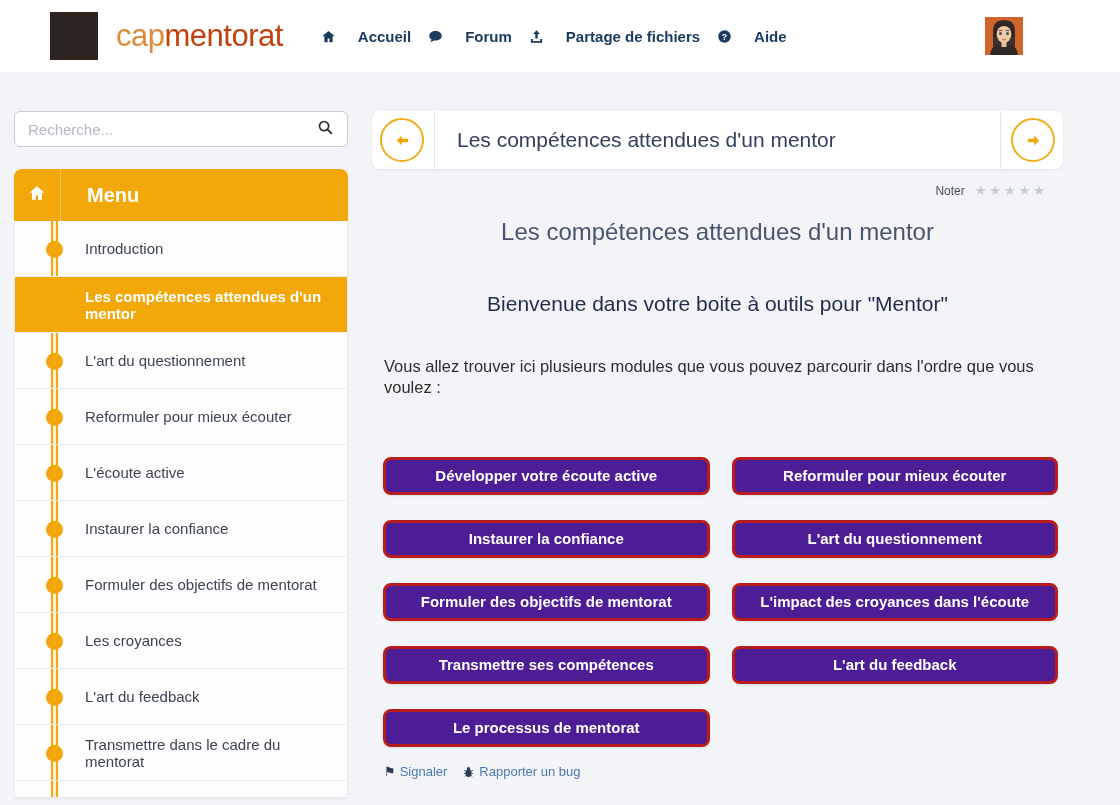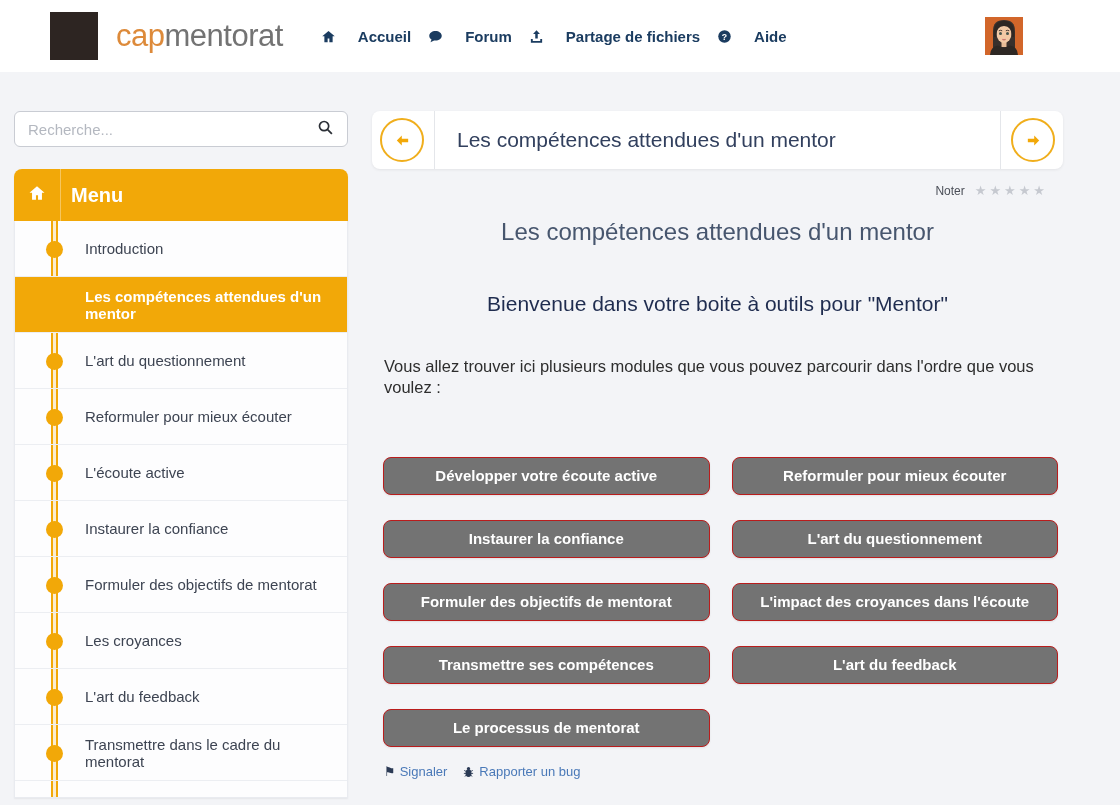--- a/index.html
+++ b/index.html
@@ -13,7 +13,7 @@
   .logo-square { width:48px; height:48px; background:#2d2522; margin-right:18px; }
   .logo-text { font-size:31px; letter-spacing:-0.5px; }
   .logo-cap { color:#dd8a3a; }
-  .logo-mentorat { color:#737373;margin-top:16px; }
+  .logo-mentorat { color:#c2410c;margin-top:16px; }
   .top-nav { display:flex; align-items:center; margin-left:38px; gap:17px; }
   .top-nav-item { display:flex; align-items:center; gap:22px; color:#1b3c60;
     font-size:15px; font-weight:600; cursor:pointer; }

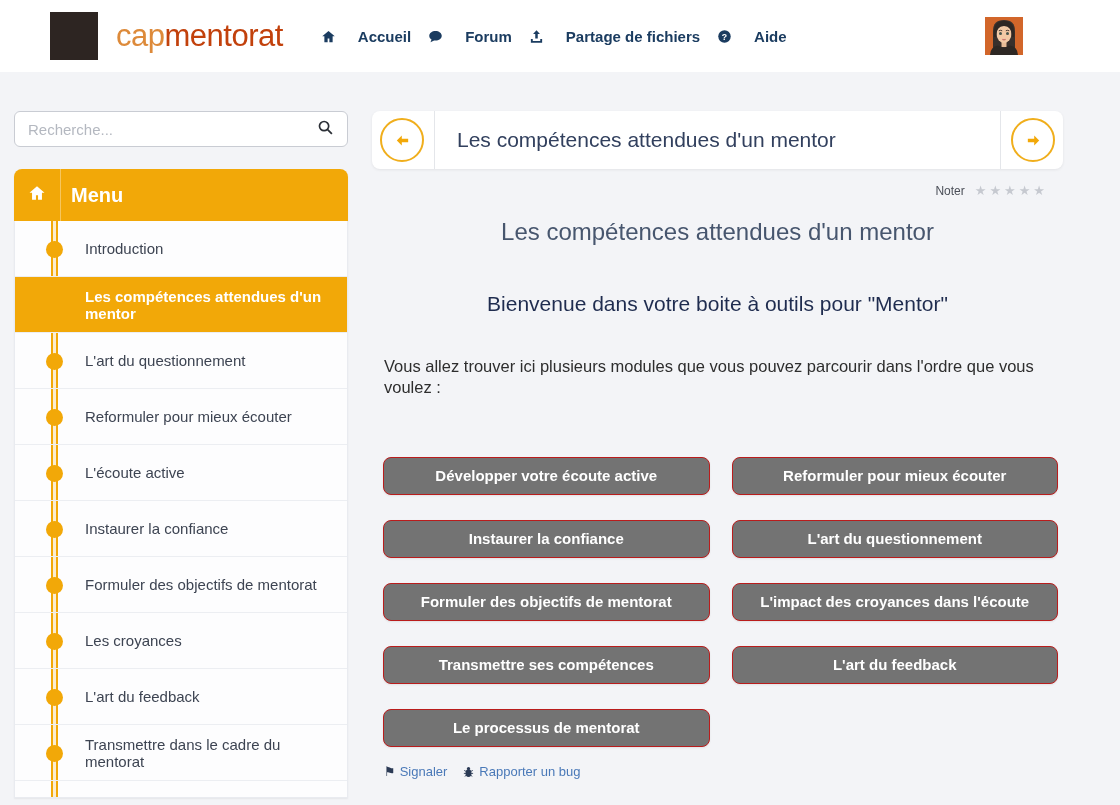--- a/index.html
+++ b/index.html
@@ -36,7 +36,7 @@
   .menu-header { height:52px; background:#f2a808; display:flex; align-items:center; color:#fff; }
   .menu-home { width:47px; display:flex; justify-content:center; align-items:center;
     align-self:stretch; border-right:1px solid rgba(255,255,255,0.35); cursor:pointer; }
-  .menu-title { margin-left:10px; font-size:20px; font-weight:bold; }
+  .menu-title { margin-left:26px; font-size:20px; font-weight:bold; }
   .menu-items { position:relative; background:#fdfdfe; border:1px solid #e9ebf0; border-top:none; }
   .timeline { position:absolute; left:36px; top:0; bottom:0; width:7px;
     border-left:2px solid #f2a808; border-right:2px solid #f2a808;

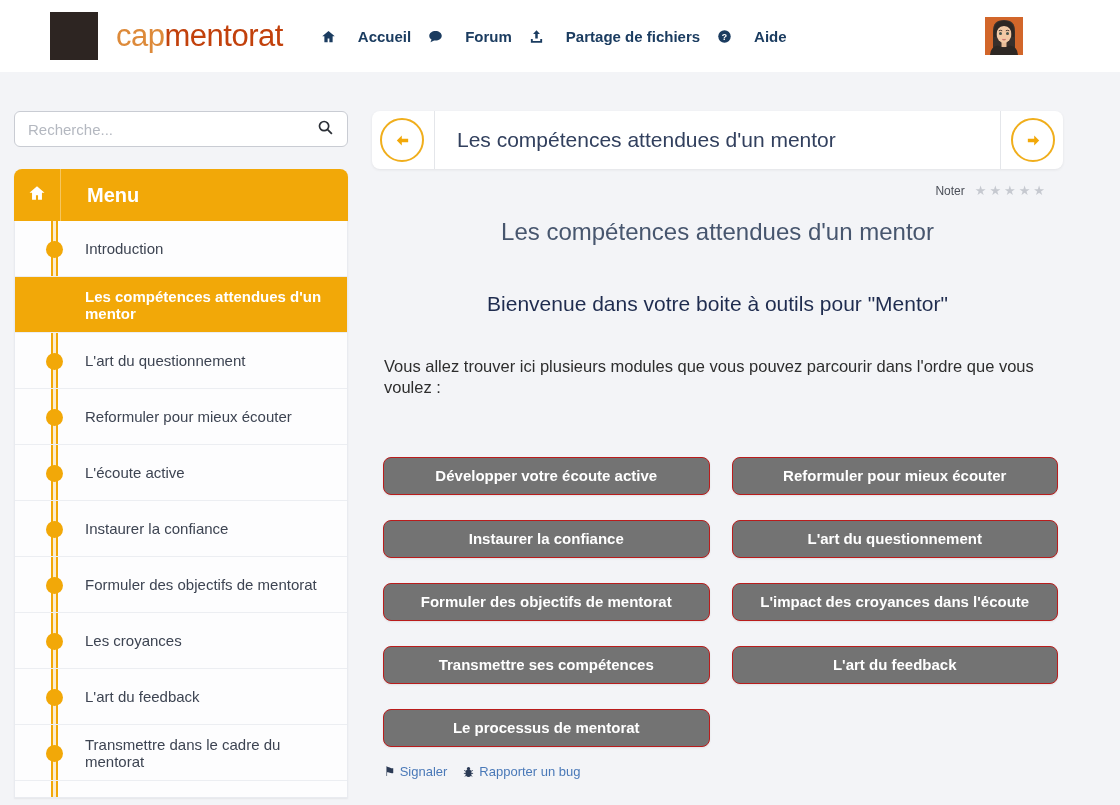--- a/index.html
+++ b/index.html
@@ -79,7 +79,7 @@
 
   .module-grid { margin-top:58px; margin-left:11px; width:675px; display:grid;
     grid-template-columns:1fr 1fr; column-gap:22px; row-gap:25px; }
-  .module-btn { height:38px; background:#737373; border:1px solid #b91c1c; border-radius:8px;
+  .module-btn { height:38px; background:#4c1d95; border:3px solid #b91c1c; border-radius:8px;
     color:#fff; font-size:15px; font-weight:600; display:flex; align-items:center;
     justify-content:center; cursor:pointer; font-family:inherit;
     box-shadow:0 1px 2px rgba(0,0,0,0.08); }

